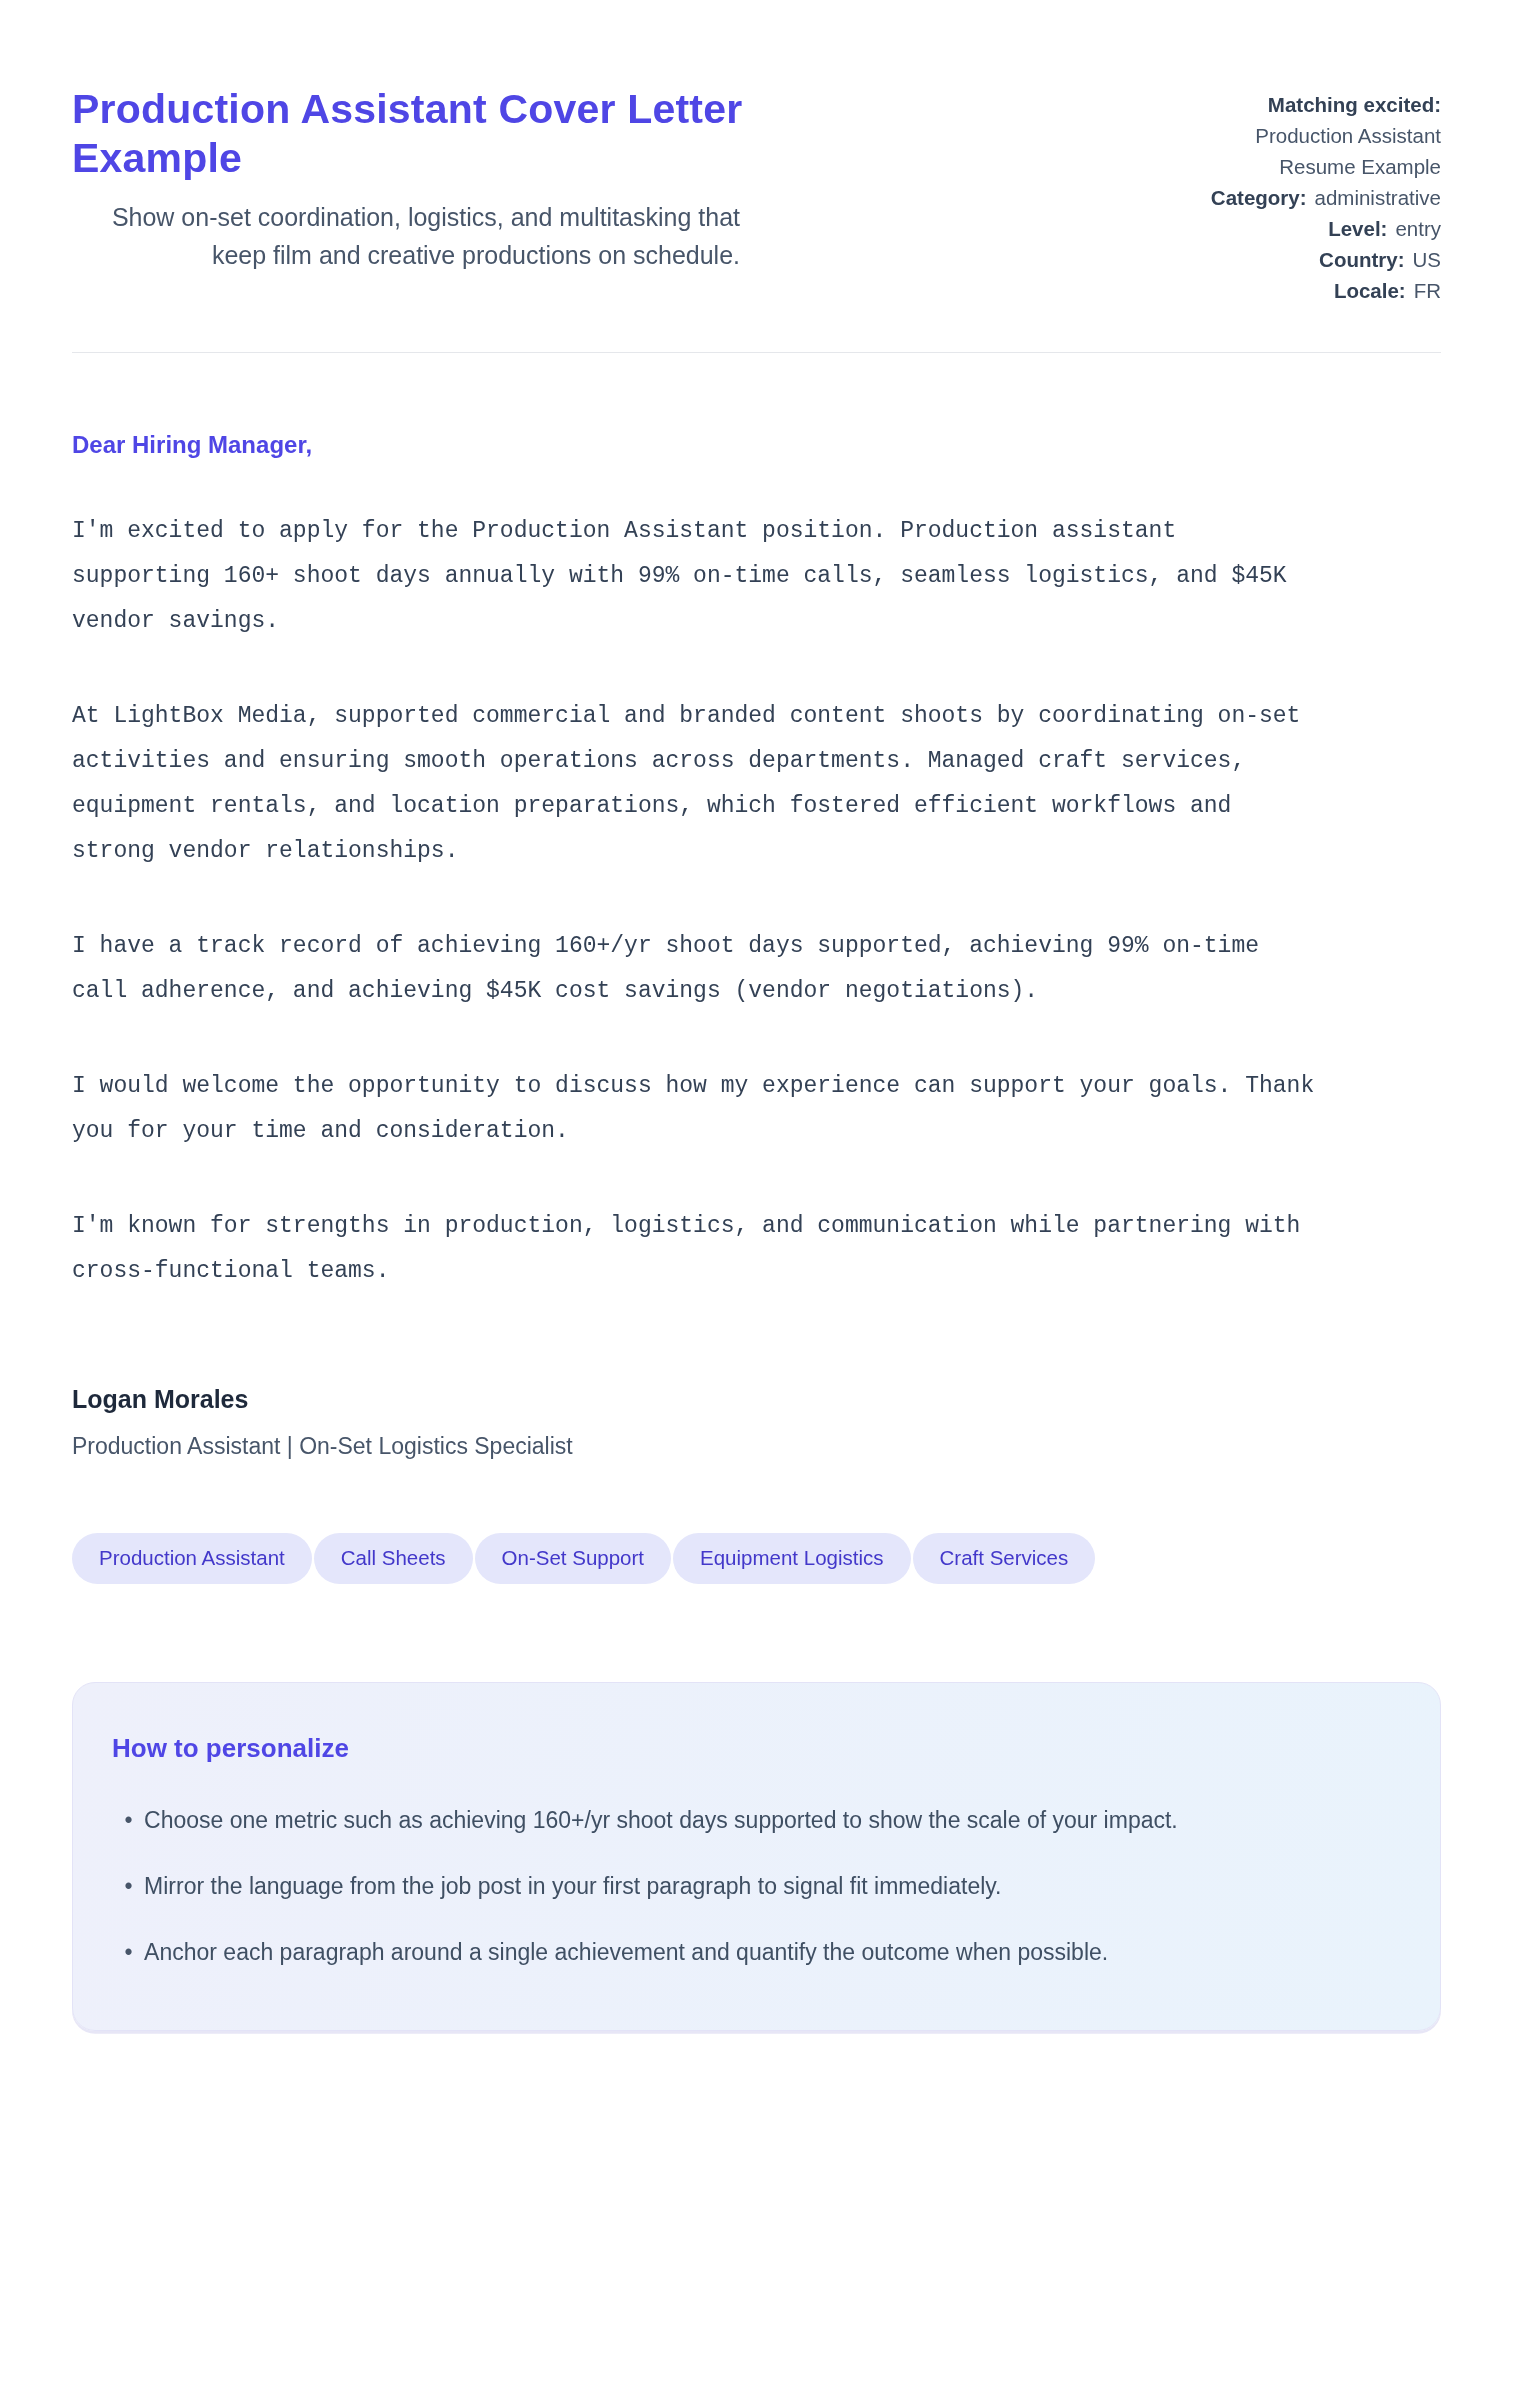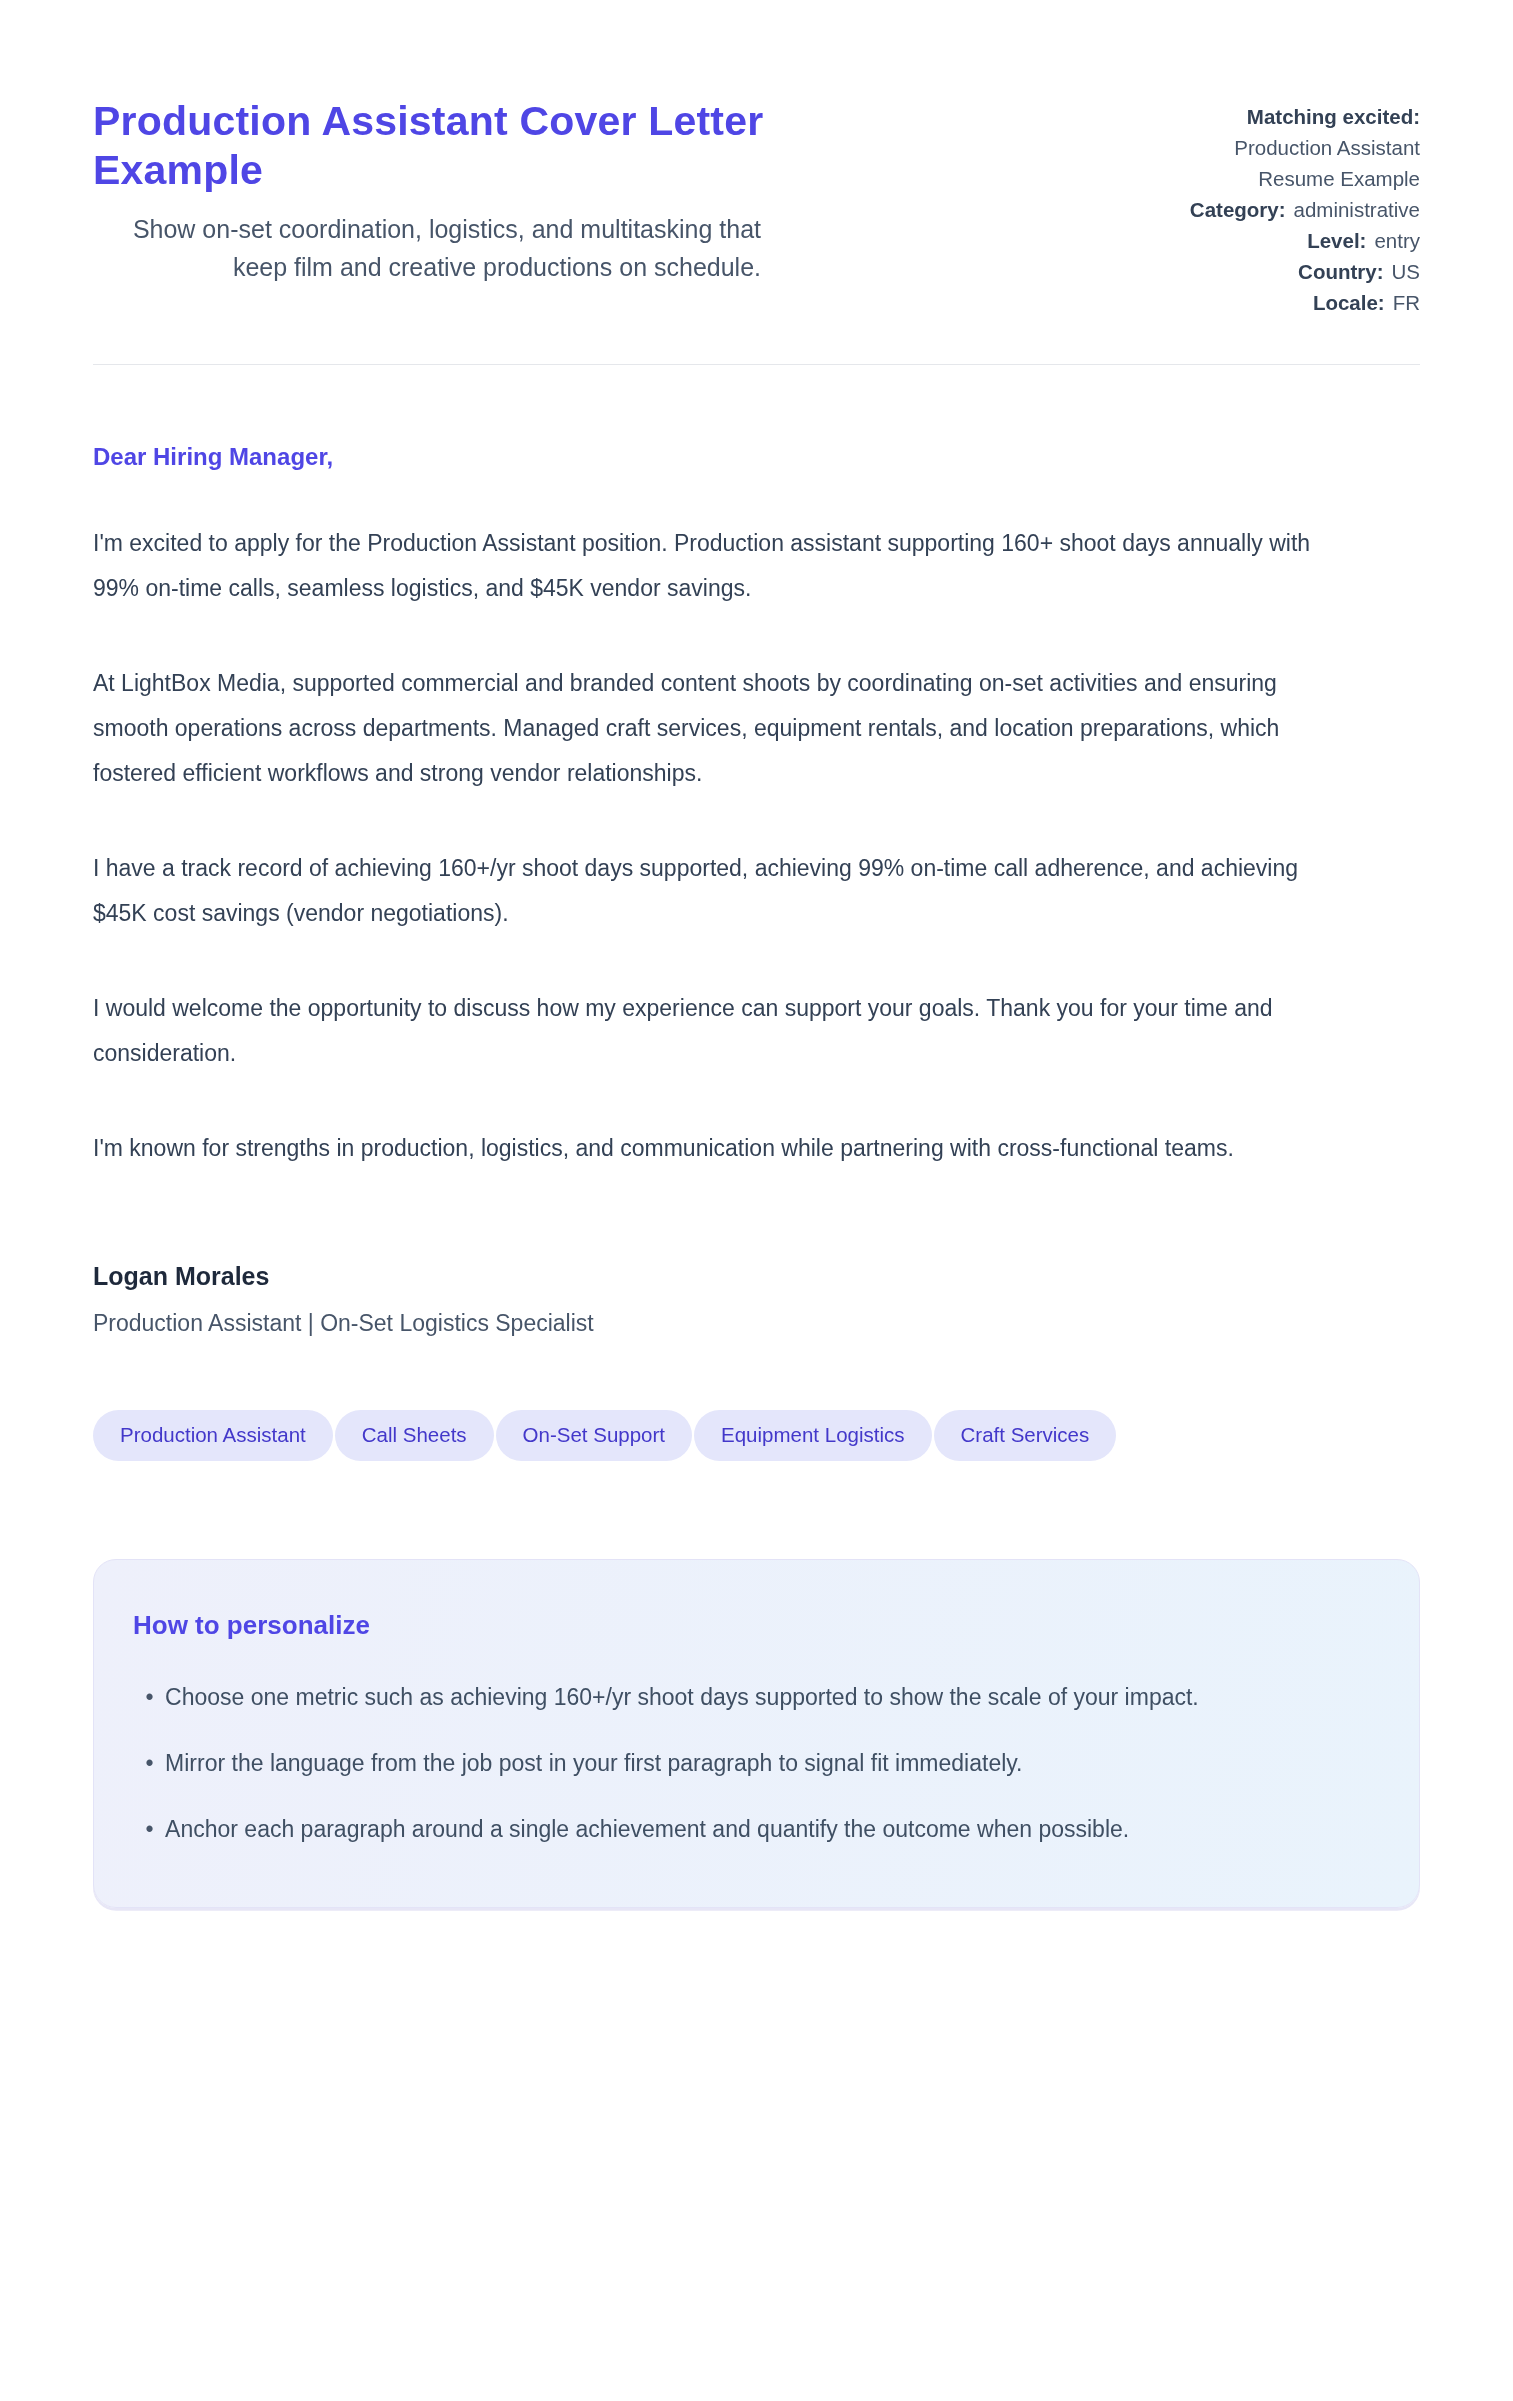--- a/index.html
+++ b/index.html
@@ -13,8 +13,7 @@
   }
   .page {
     width: 1513px;
-    padding: 0 93px;
-    margin-top: 12px;
+    padding: 0 72px;
   }
 
   

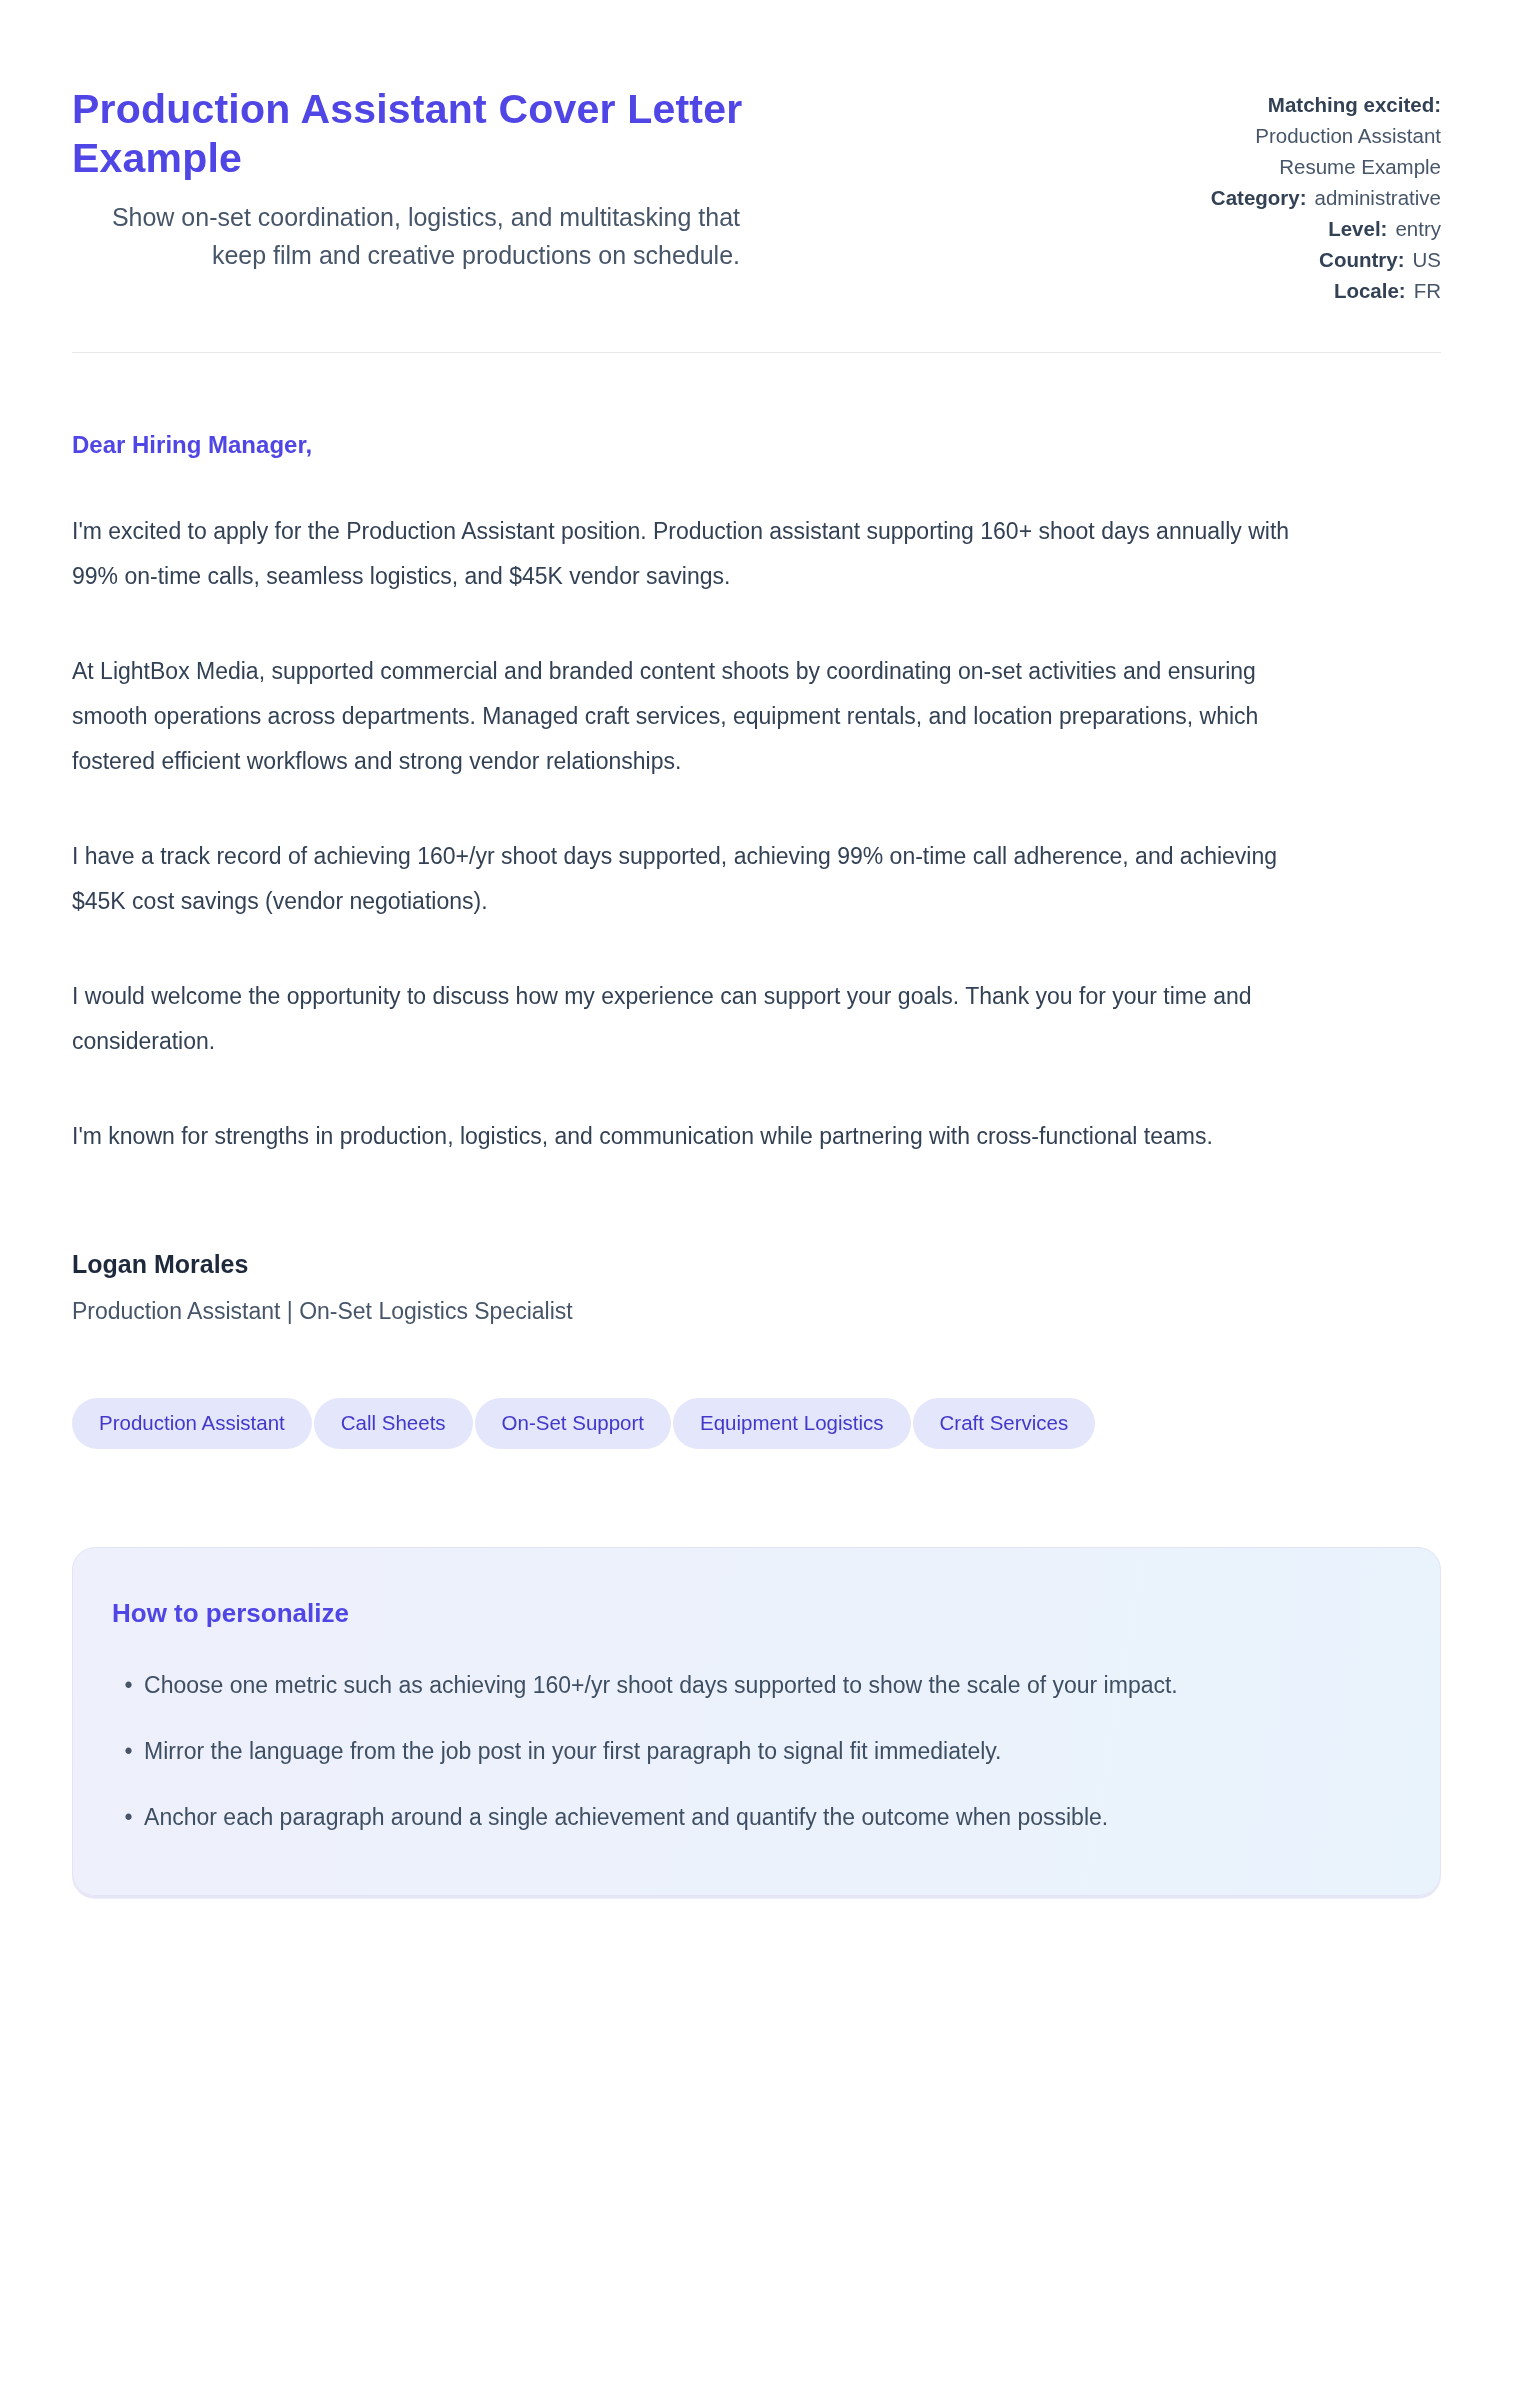--- a/index.html
+++ b/index.html
@@ -73,6 +73,7 @@
     line-height: 45px;
     color: #334155;
     max-width: 1246px;
+    font-family: Liberation Mono, monospace;
   }
   .signature-name {
     margin-top: 91px;

